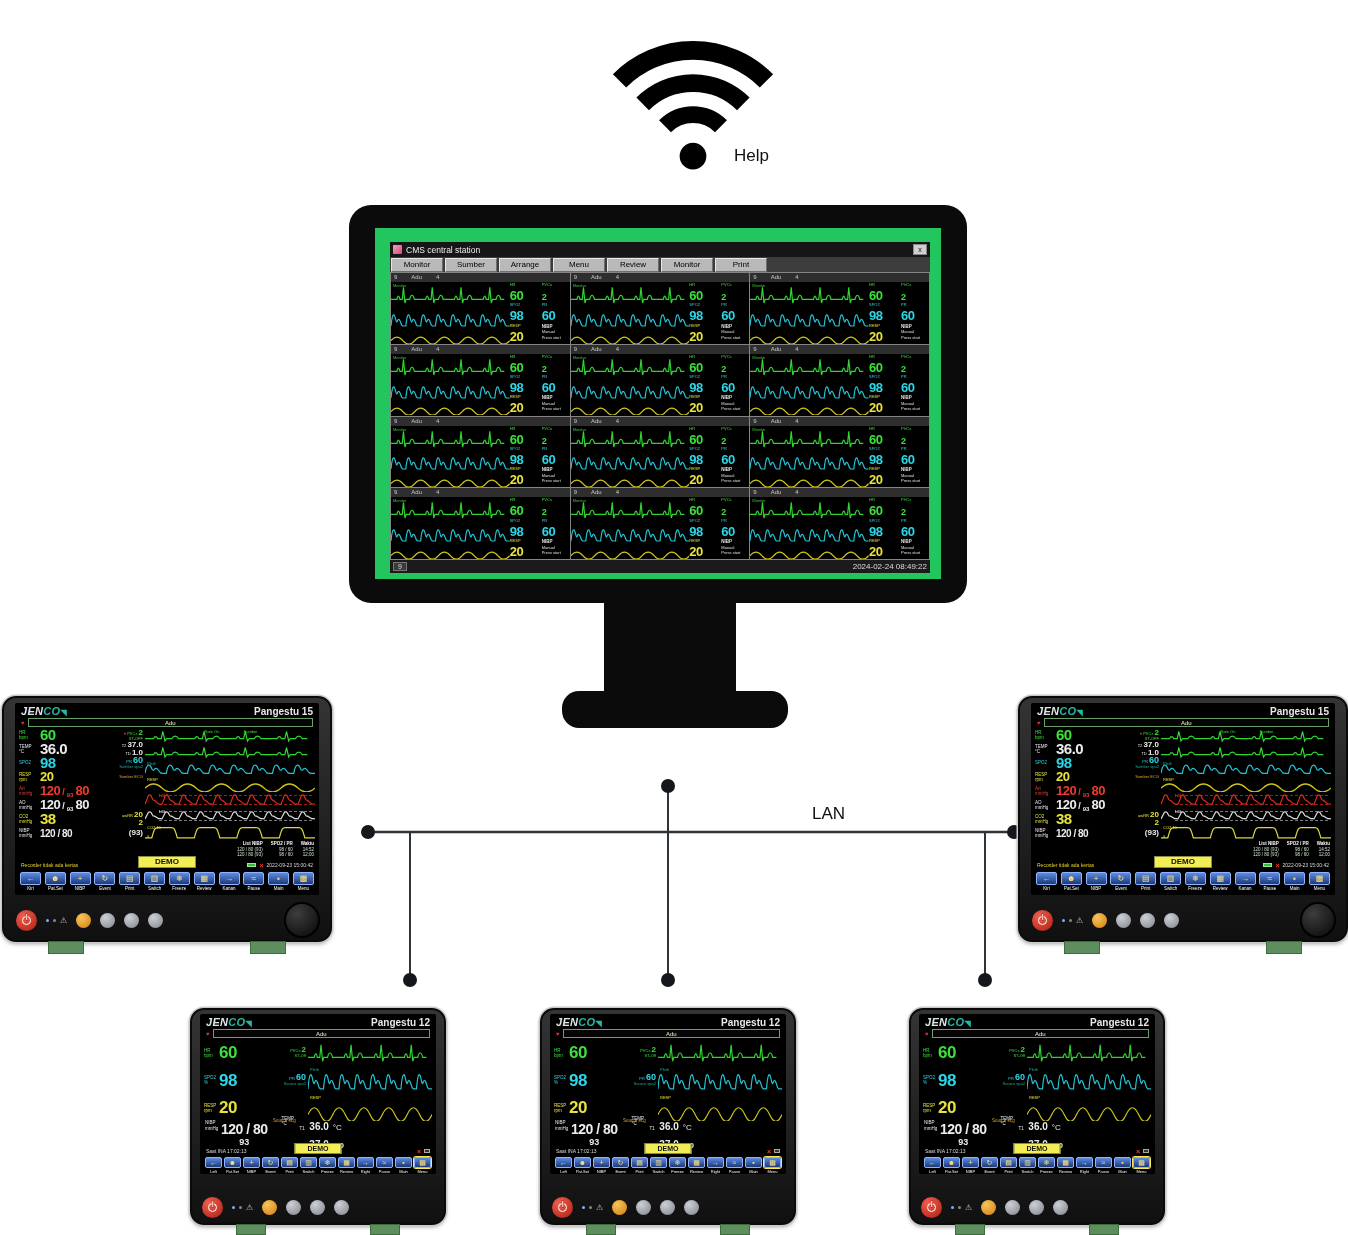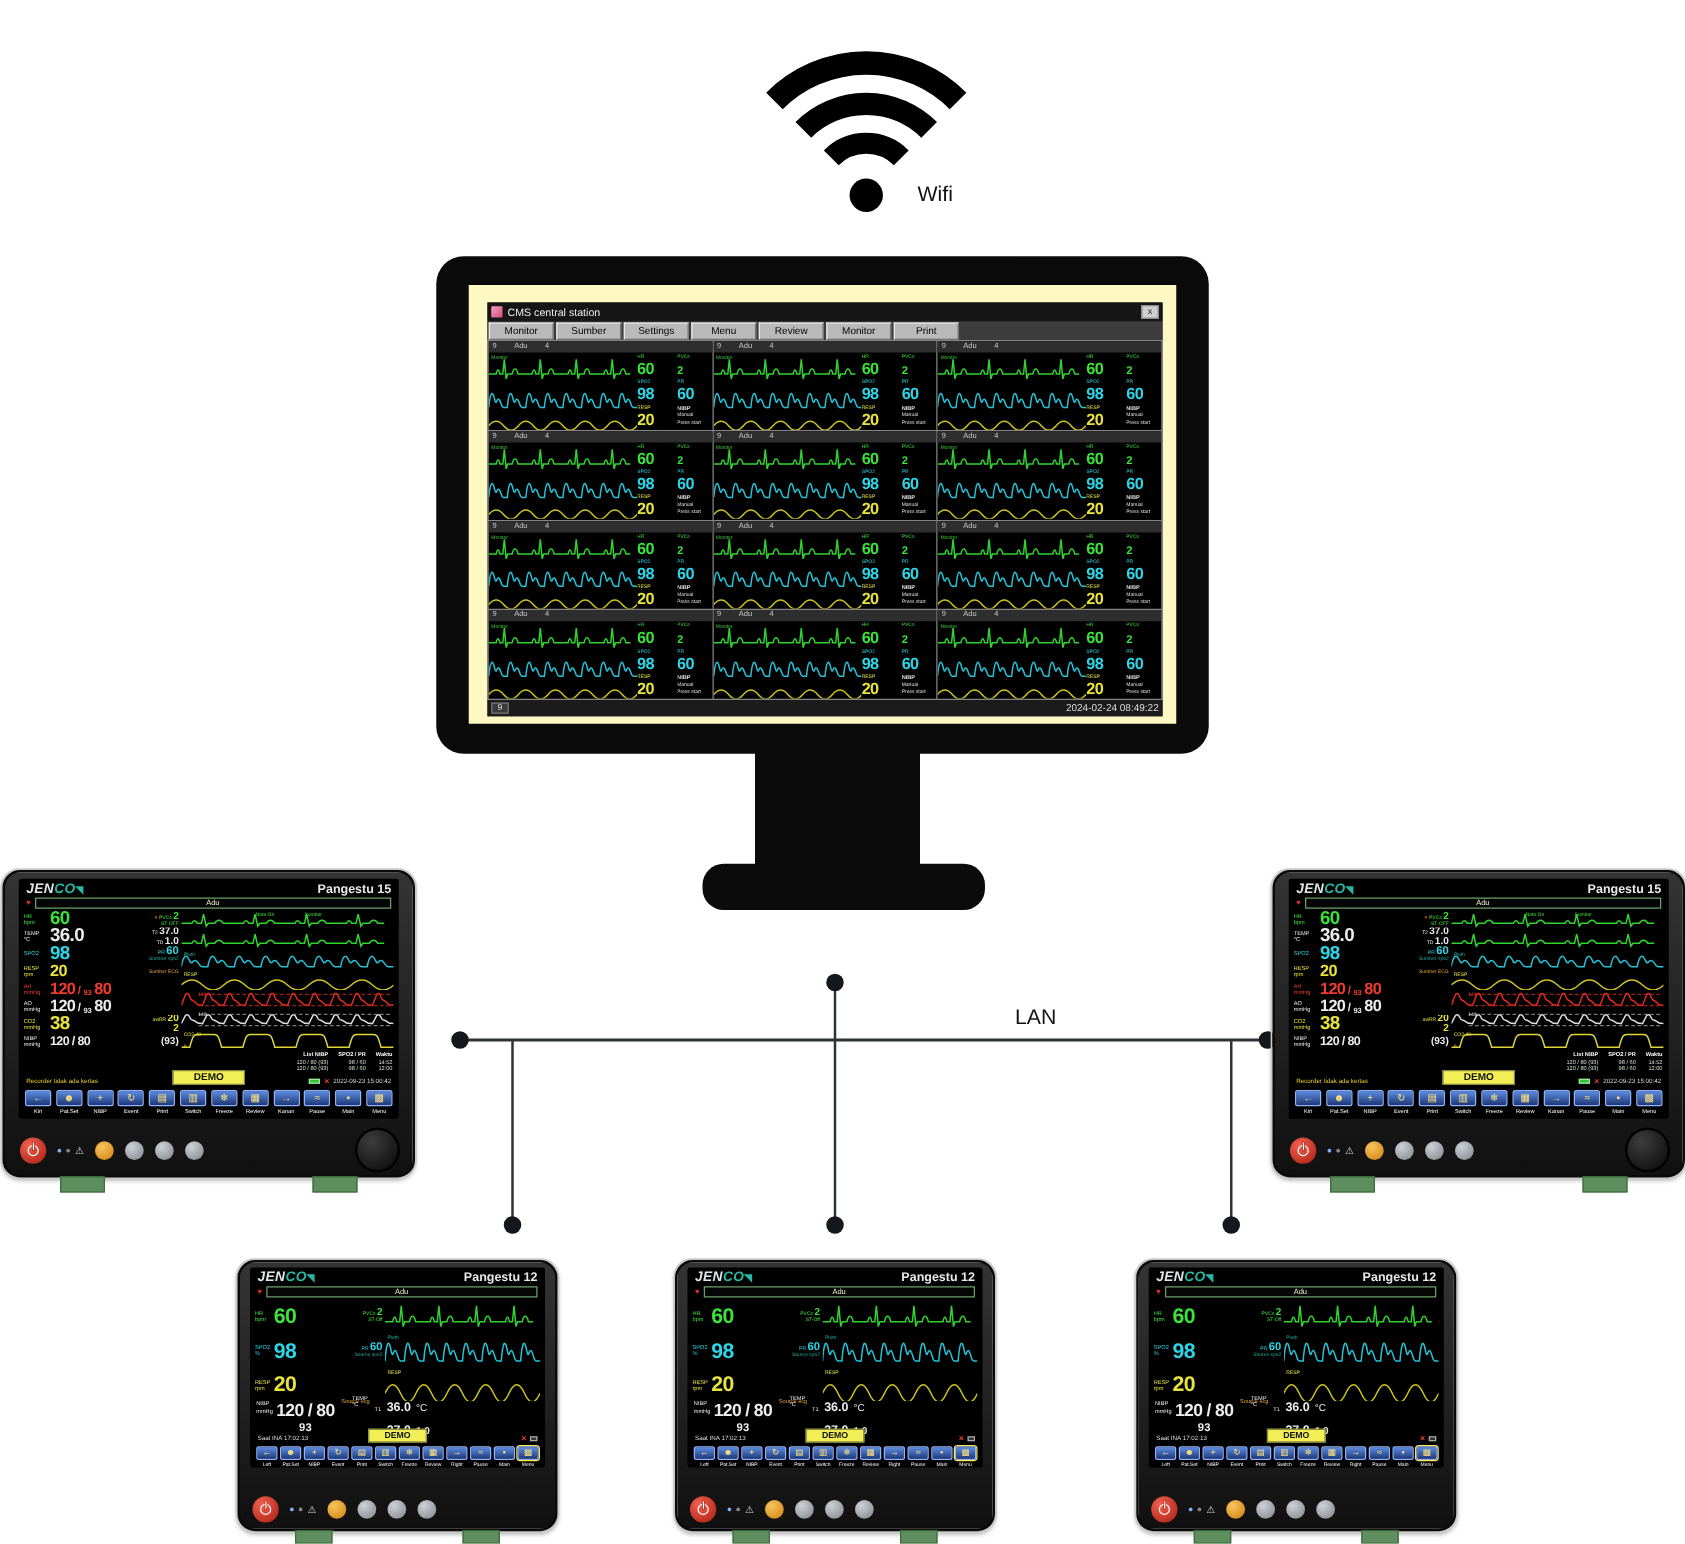--- a/index.html
+++ b/index.html
@@ -158,7 +158,7 @@
     <path d="M66.7 125.7 A40 40 0 0 1 123.3 125.7" fill="none" stroke="#000" stroke-width="17"></path>
     <circle cx="95" cy="156" r="13.5" fill="#000"></circle>
   </svg>
-  <span class="wifi-label">Wifi</span>
+  <span class="wifi-label">Help</span>
 
   <svg class="net-svg" viewBox="0 0 1348 1235">
     <line x1="368" y1="832" x2="1014" y2="832" stroke="#2e3338" stroke-width="2.5"></line>

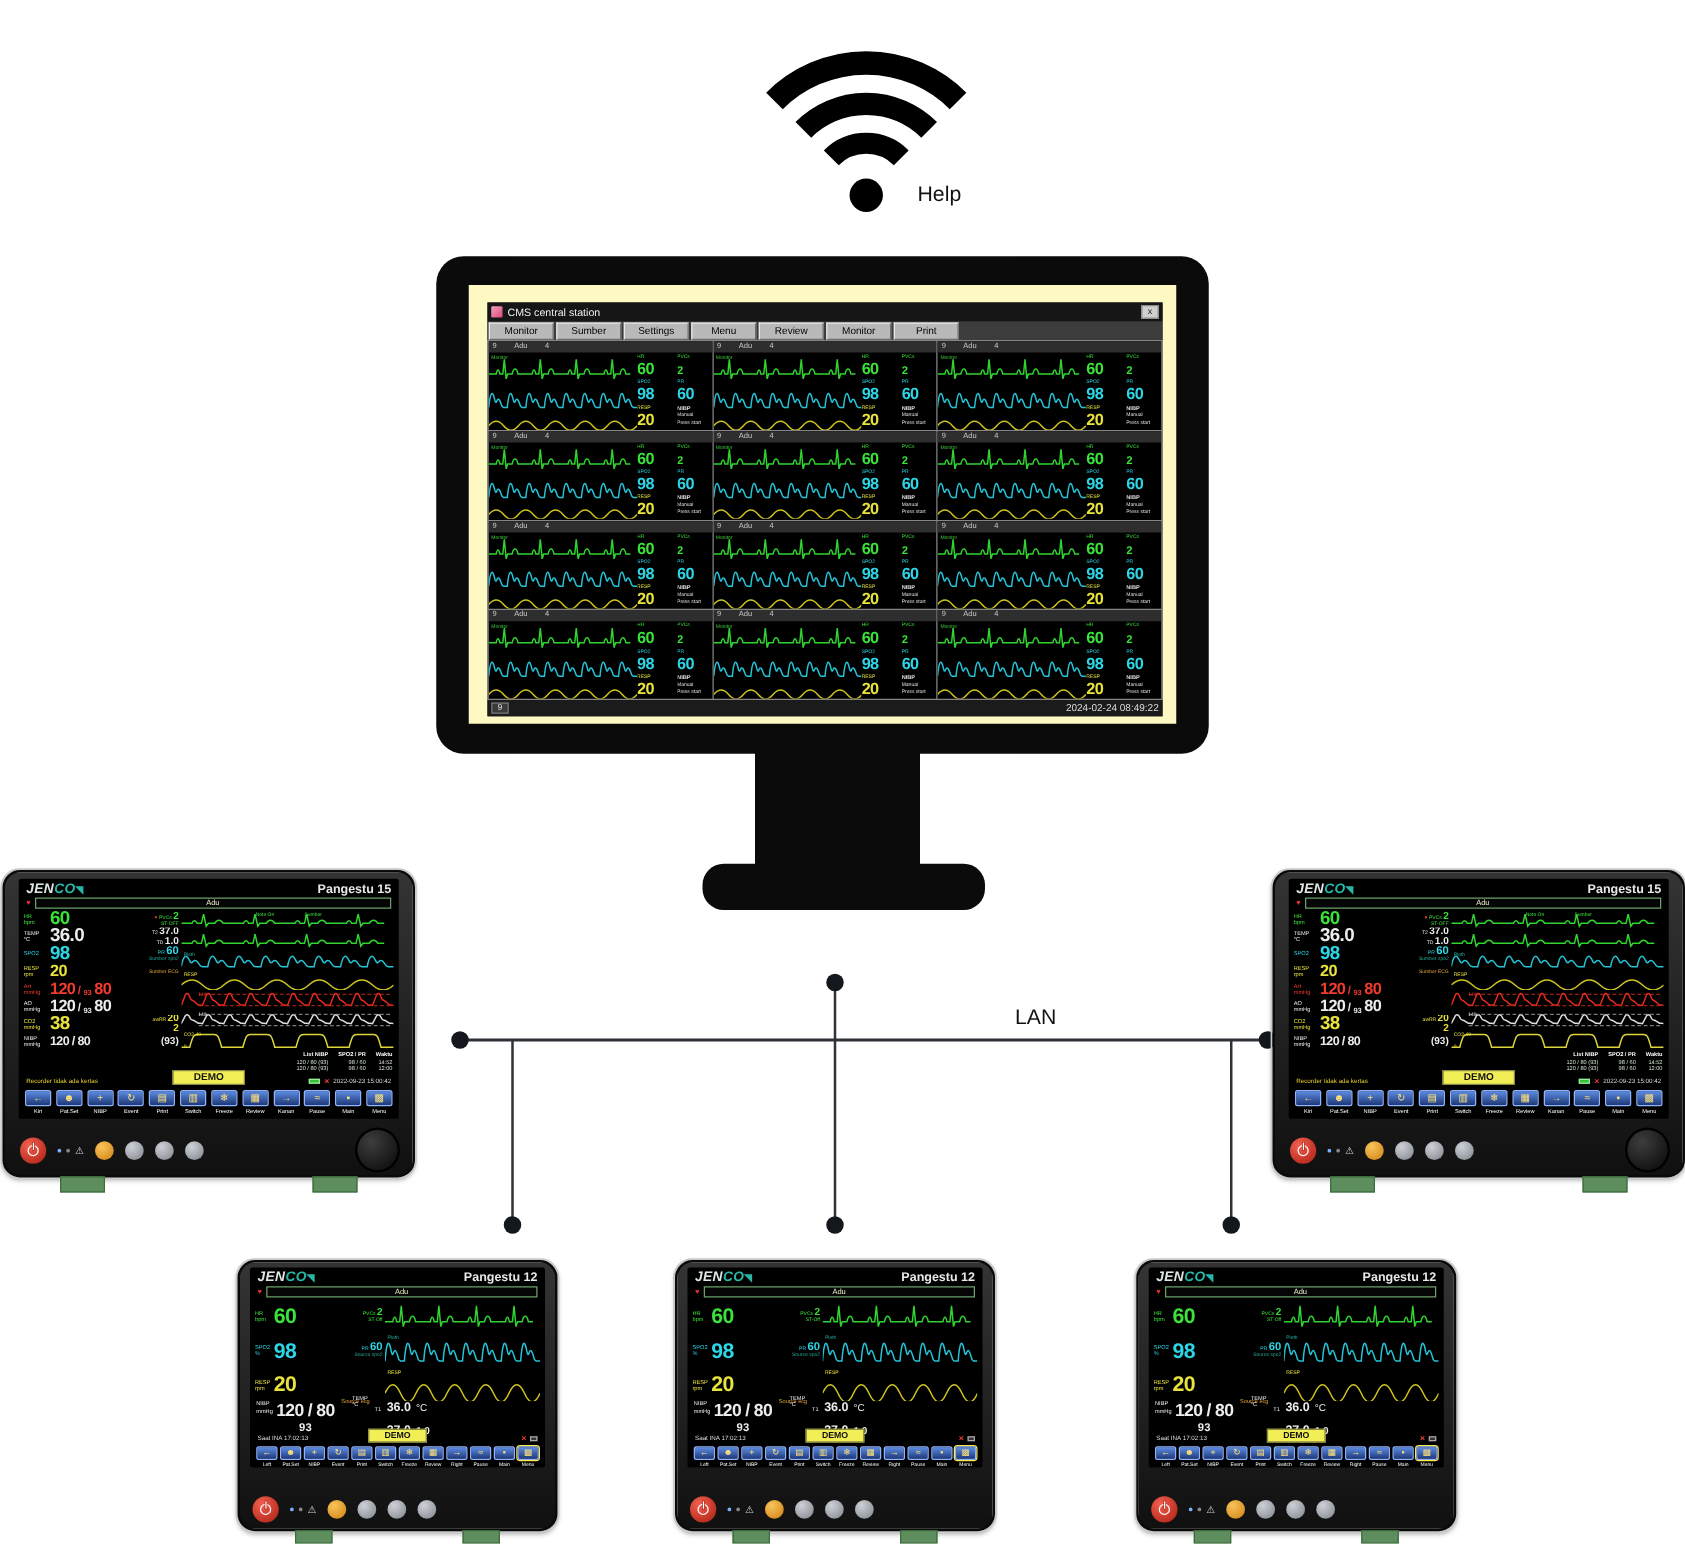--- a/index.html
+++ b/index.html
@@ -17,7 +17,7 @@
 
   
   .monitor-frame { position:absolute; left:349px; top:205px; width:618px; height:398px; background:#0b0b0b; border-radius:22px; }
-  .monitor-screen { position:absolute; left:26px; top:23px; width:566px; height:351px; background:#fef9c3; }
+  .monitor-screen { position:absolute; left:26px; top:23px; width:566px; height:351px; background:#22c55e; }
   .stand-neck { position:absolute; left:604px; top:601px; width:132px; height:93px; background:#0b0b0b; }
   .stand-base { position:absolute; left:562px; top:691px; width:226px; height:37px; background:#0b0b0b; border-radius:17px; }
 

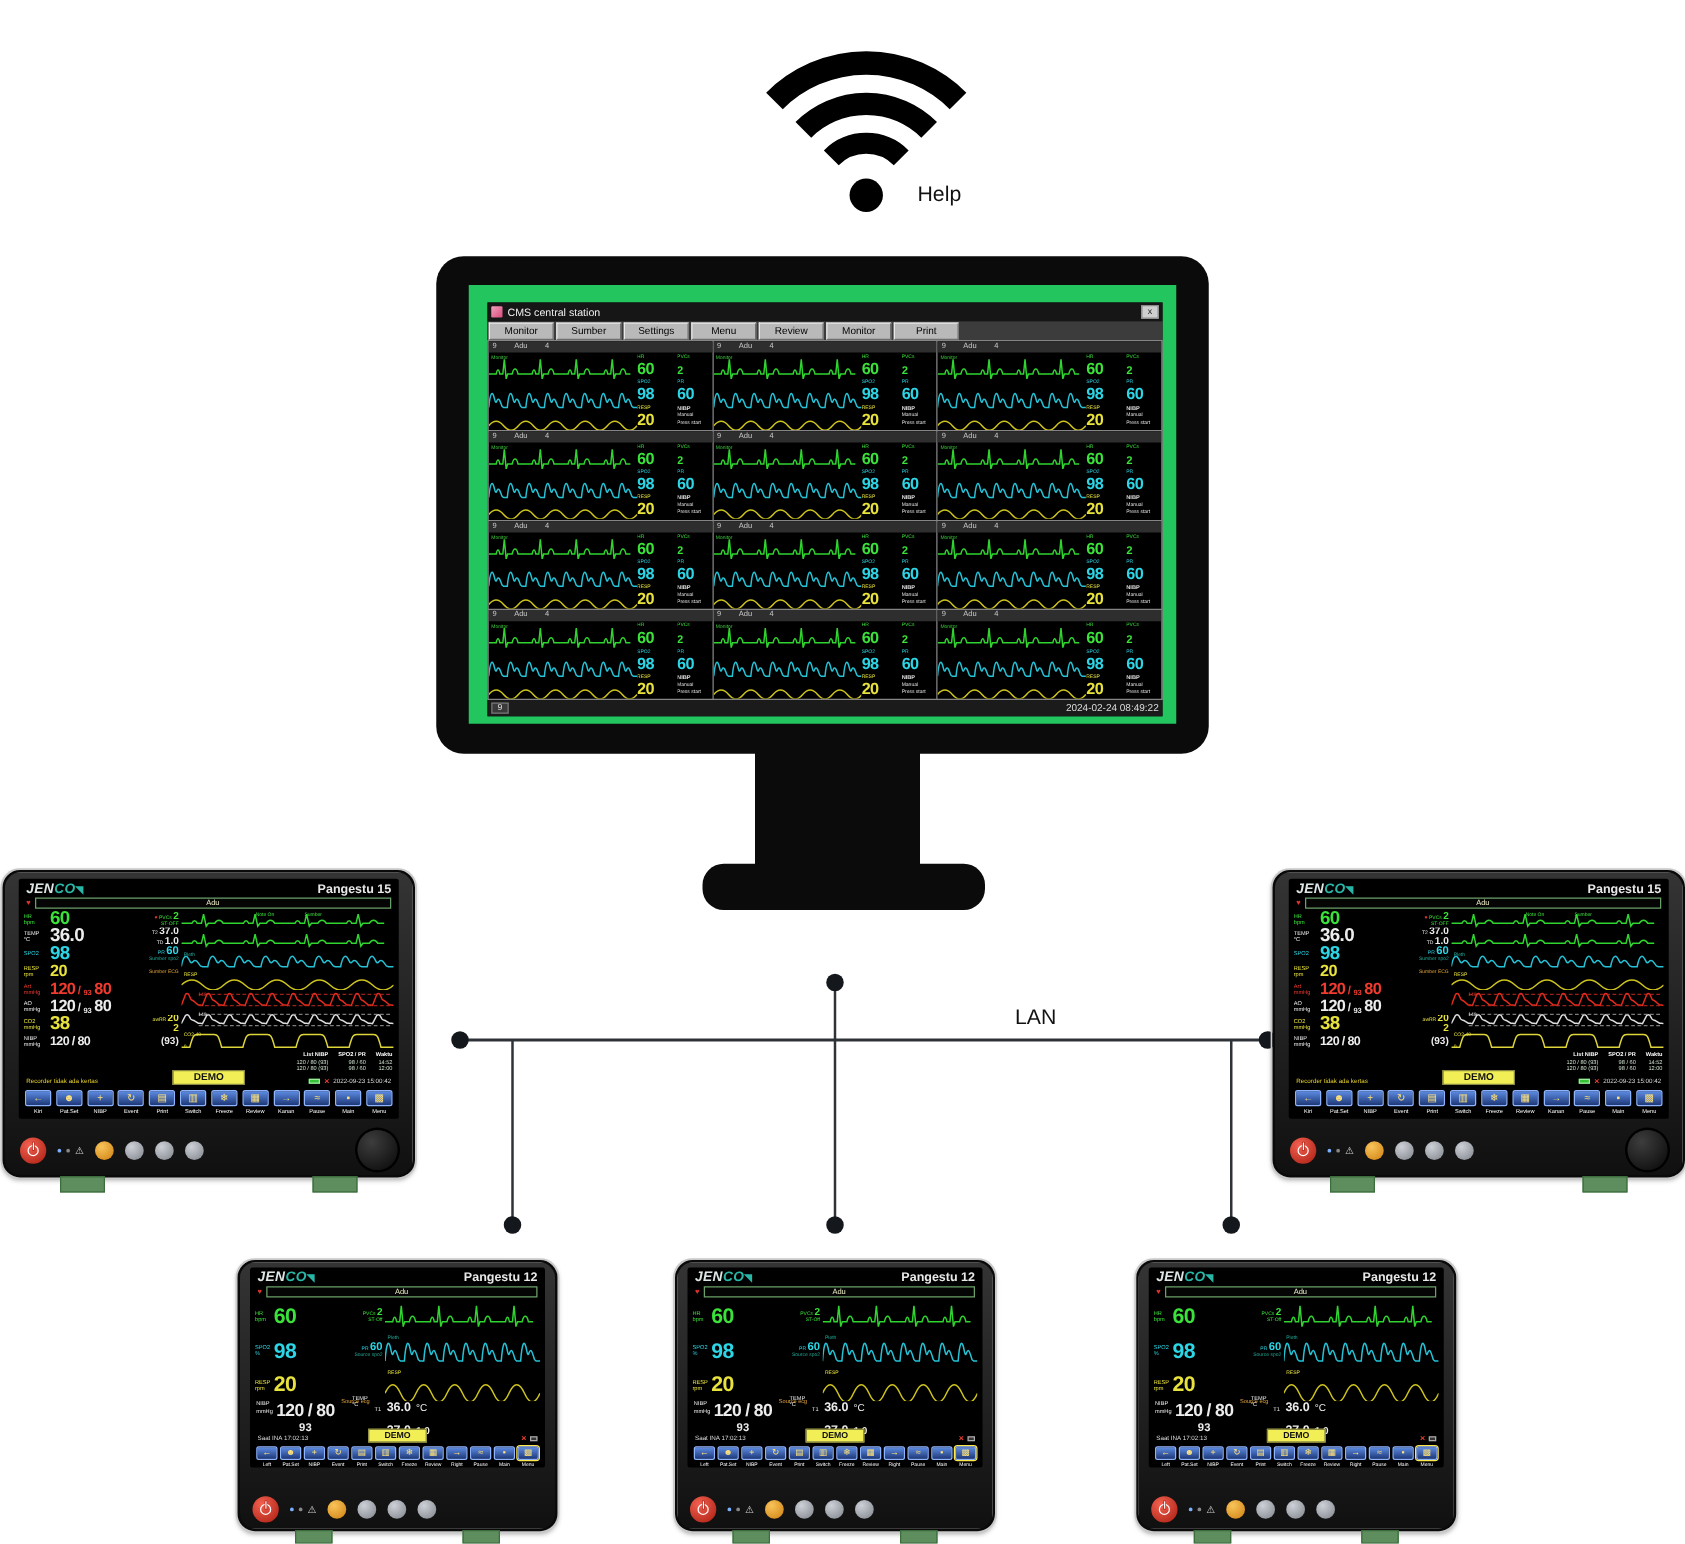--- a/index.html
+++ b/index.html
@@ -186,7 +186,7 @@
 
         <span class="mbtn">Monitor</span>
             <span class="mbtn">Sumber</span>
-            <span class="mbtn">Settings</span>
+            <span class="mbtn">Arrange</span>
             <span class="mbtn">Menu</span>
             <span class="mbtn">Review</span>
             <span class="mbtn">Monitor</span>

